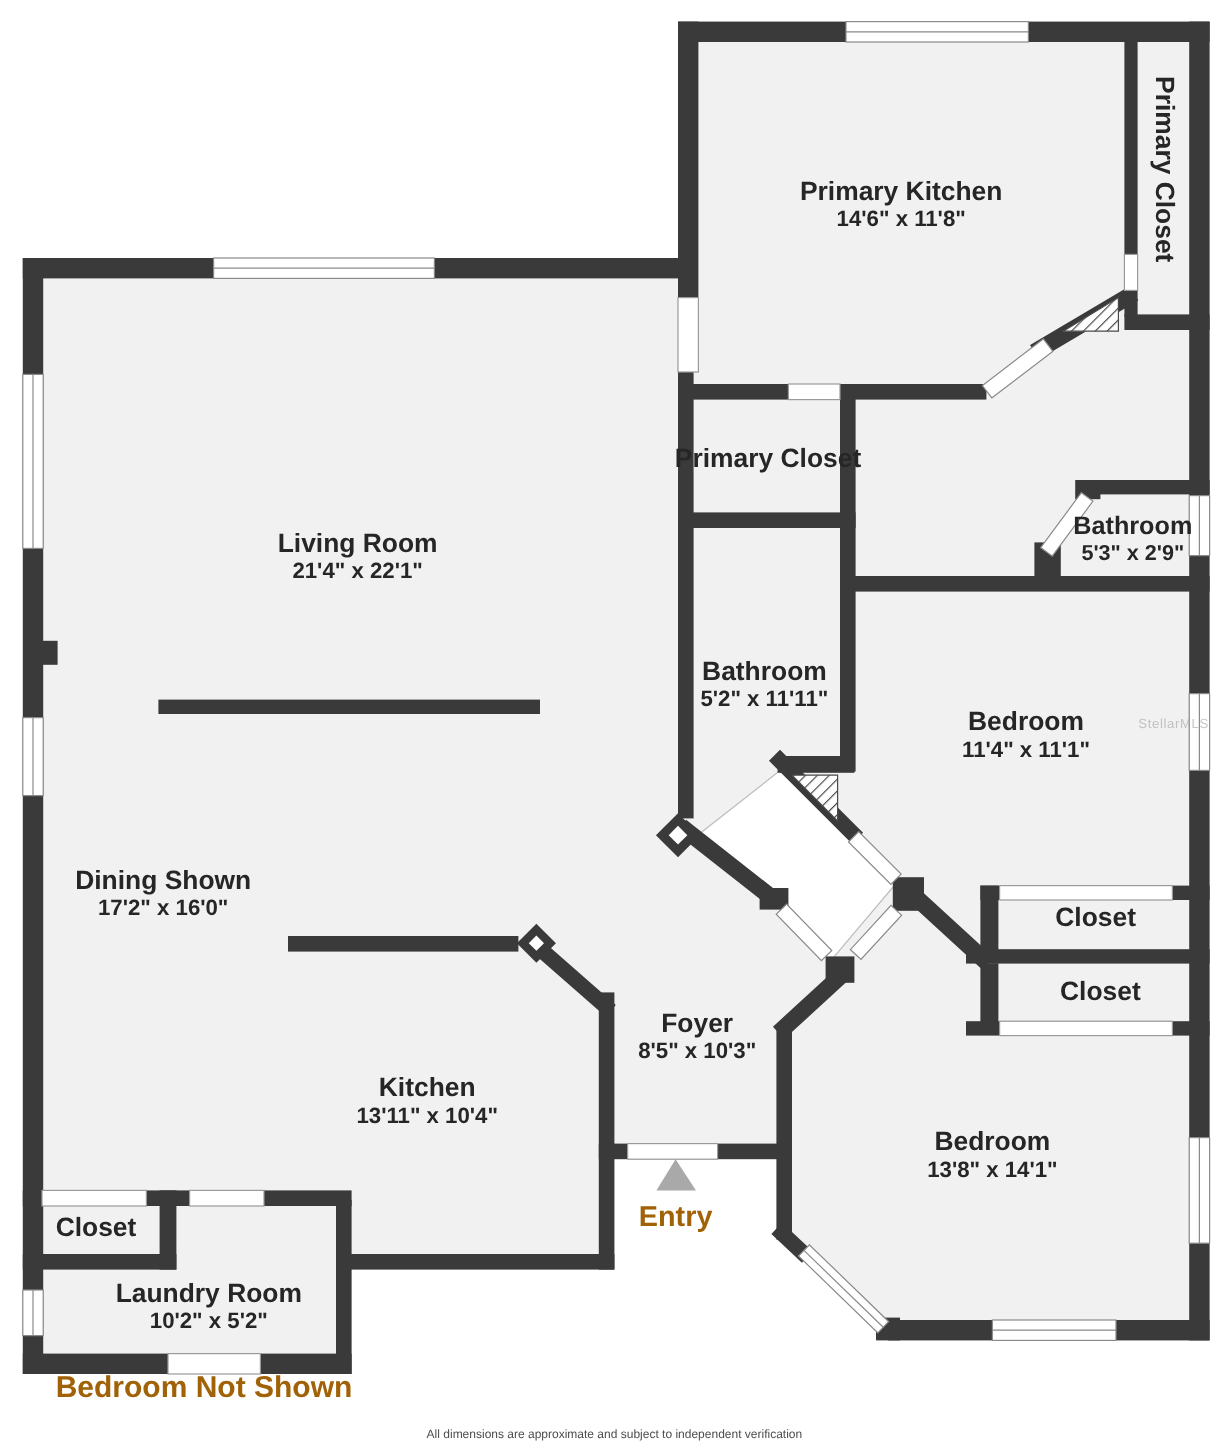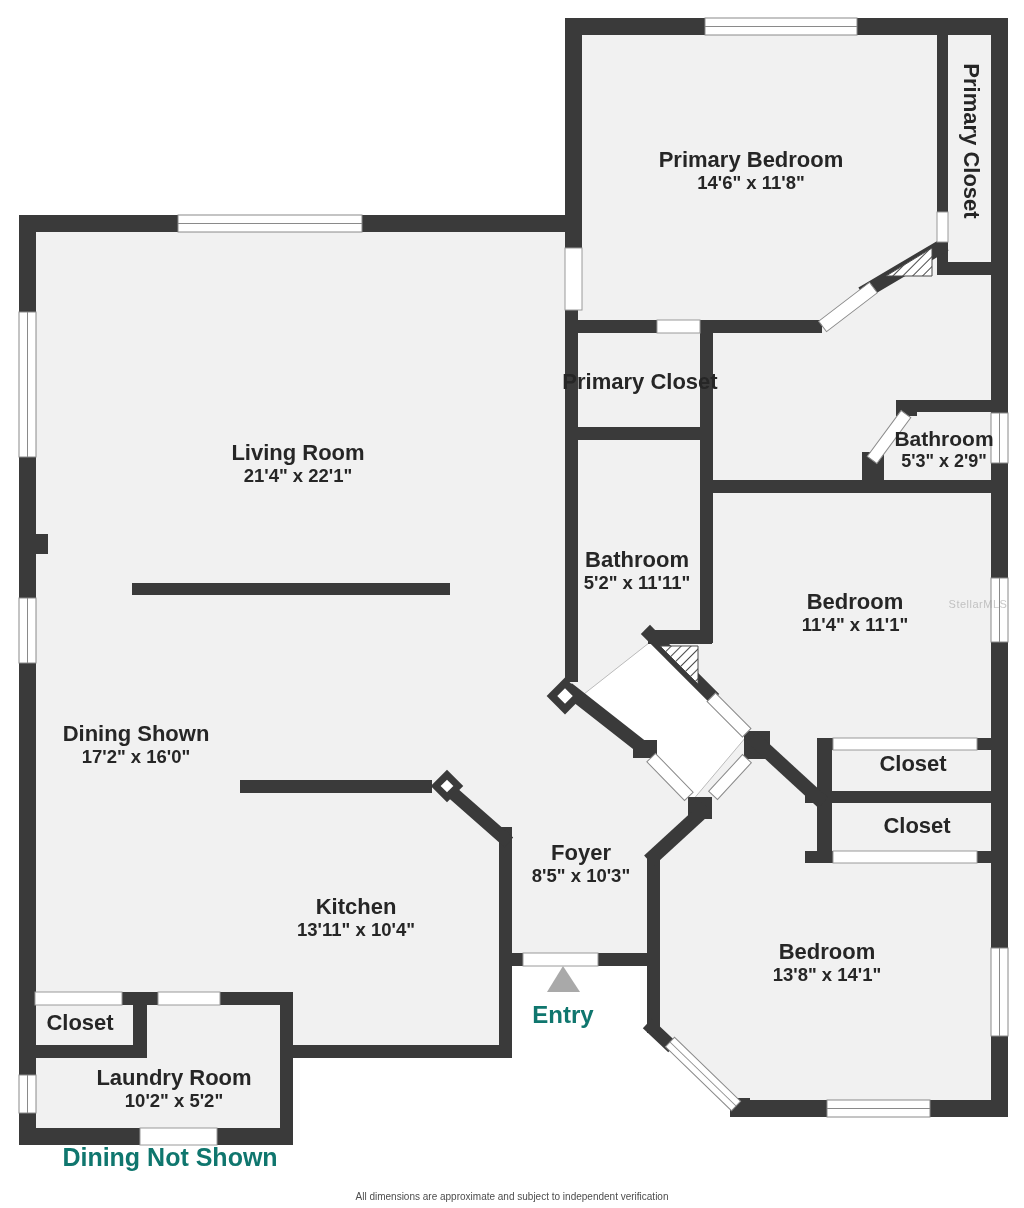--- a/index.html
+++ b/index.html
@@ -191,7 +191,7 @@
   <div class="rdims">8'5" x 10'3"</div>
 </div>
 <div class="room-label" style="left:751px;top:170px">
-  <div class="rname">Primary Bedroom</div>
+  <div class="rname">Primary Kitchen</div>
   <div class="rdims">14'6" x 11'8"</div>
 </div>
 <div class="room-label vertical" style="left:971px;top:141px">

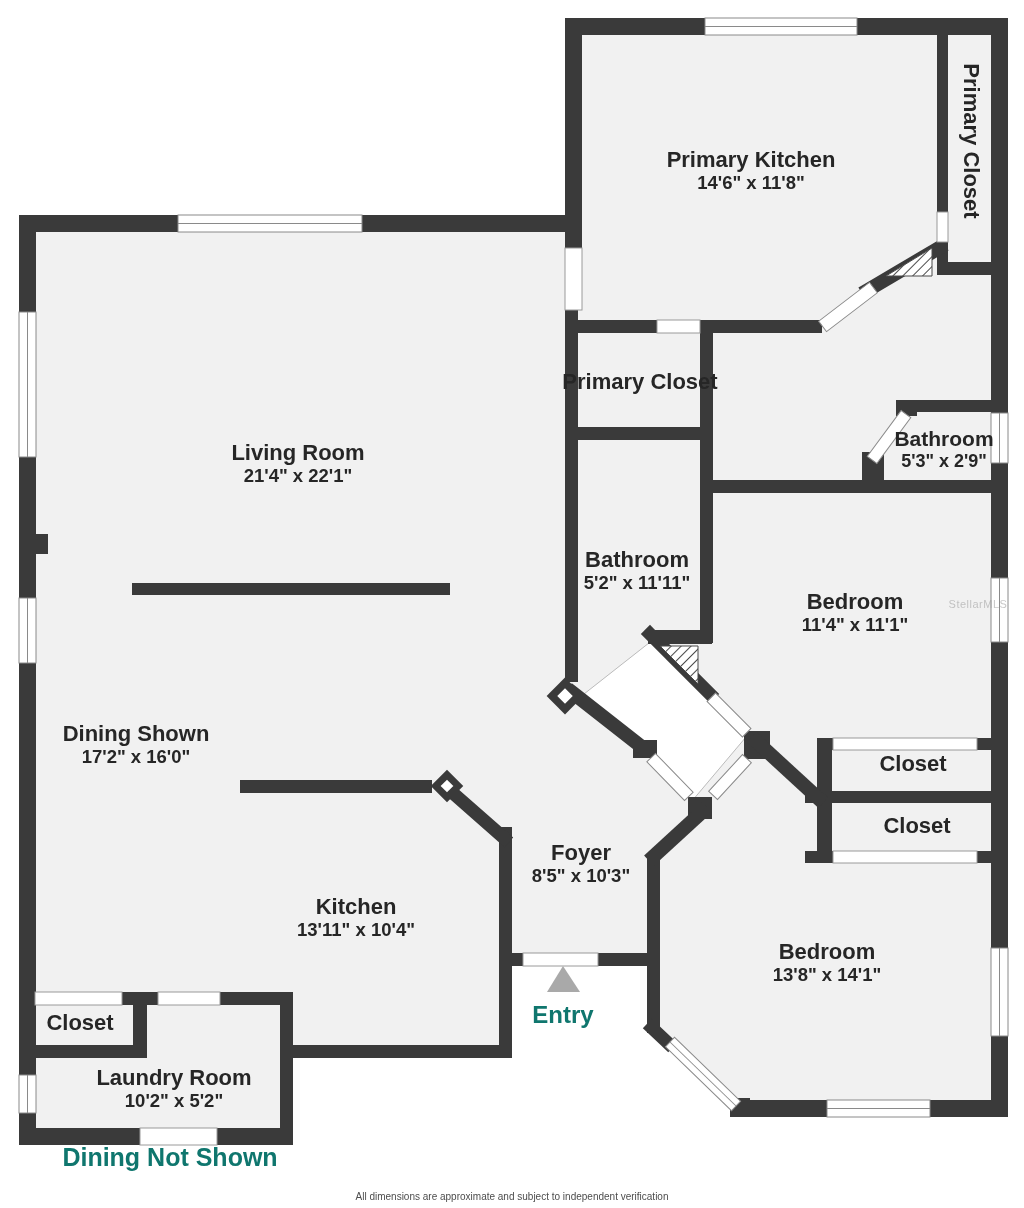--- a/index.html
+++ b/index.html
@@ -13,7 +13,7 @@
   .room-label.small .rname{font-size:21px;}
   .room-label.small .rdims{font-size:18px;}
   .vertical{transform:translate(-50%,-50%) rotate(90deg);}
-  .annot{position:absolute;transform:translate(-50%,-50%);text-align:left;color:#0f766e;
+  .annot{position:absolute;transform:translate(-50%,-50%);text-align:left;color:#a16207;
          font-weight:700;white-space:nowrap;}
   #entry-label{font-size:24px;}
   #garage-label{font-size:25px;}

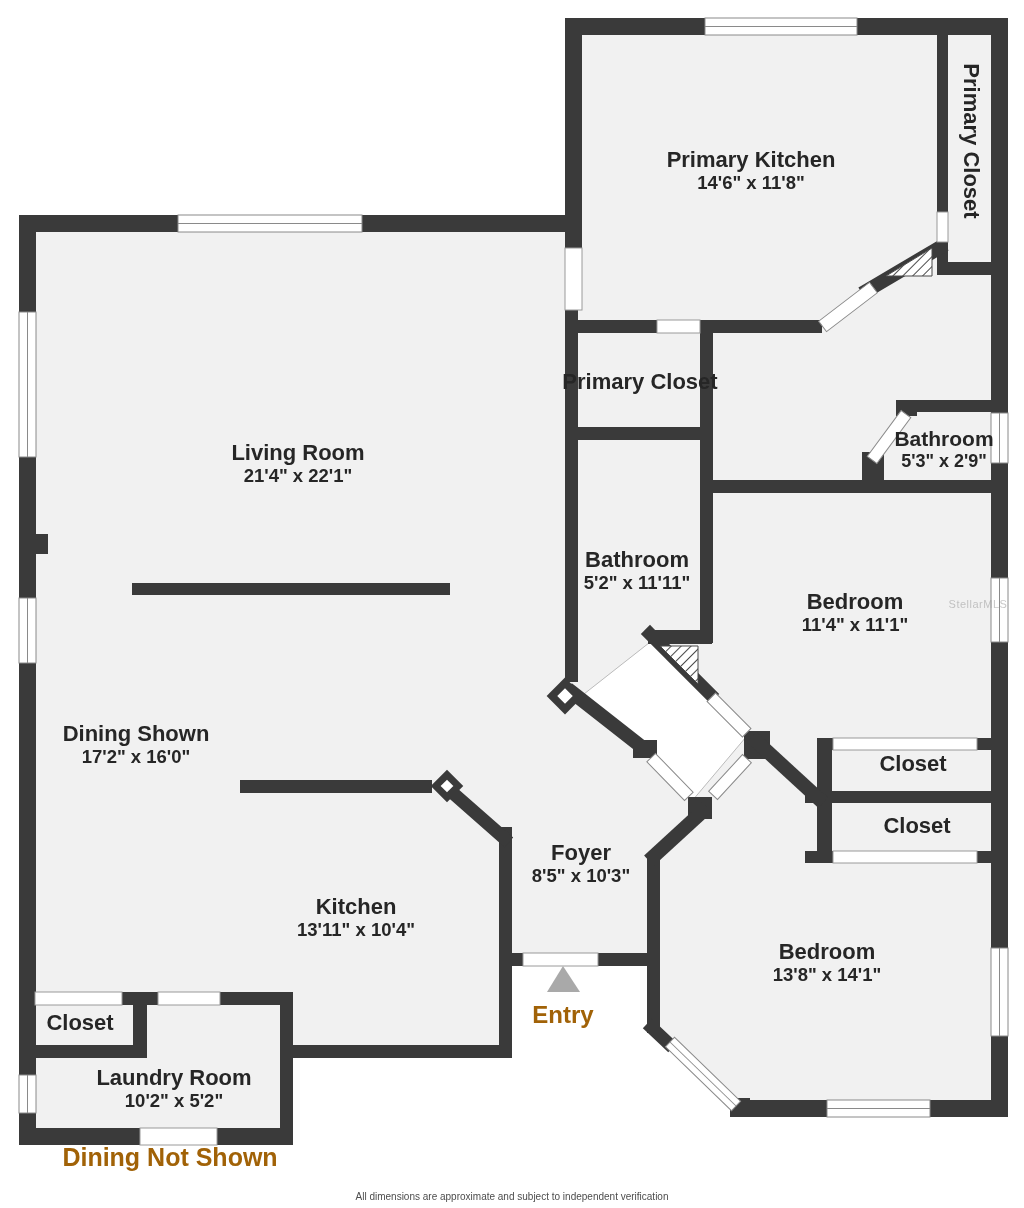--- a/index.html
+++ b/index.html
@@ -231,7 +231,7 @@
 </div>
 
 <div class="annot" id="entry-label" style="left:563px;top:1015px">Entry</div>
-<div class="annot" id="garage-label" style="left:170px;top:1157px">Dining Not Shown</div>
+<div class="annot" id="garage-label" style="left:170px;top:1157px">Bedroom Not Shown</div>
 <div id="footer-note" style="left:512px;top:1196px">All dimensions are approximate and subject to independent verification</div>
 <div id="watermark" style="left:978px;top:604px">StellarMLS</div>
 

